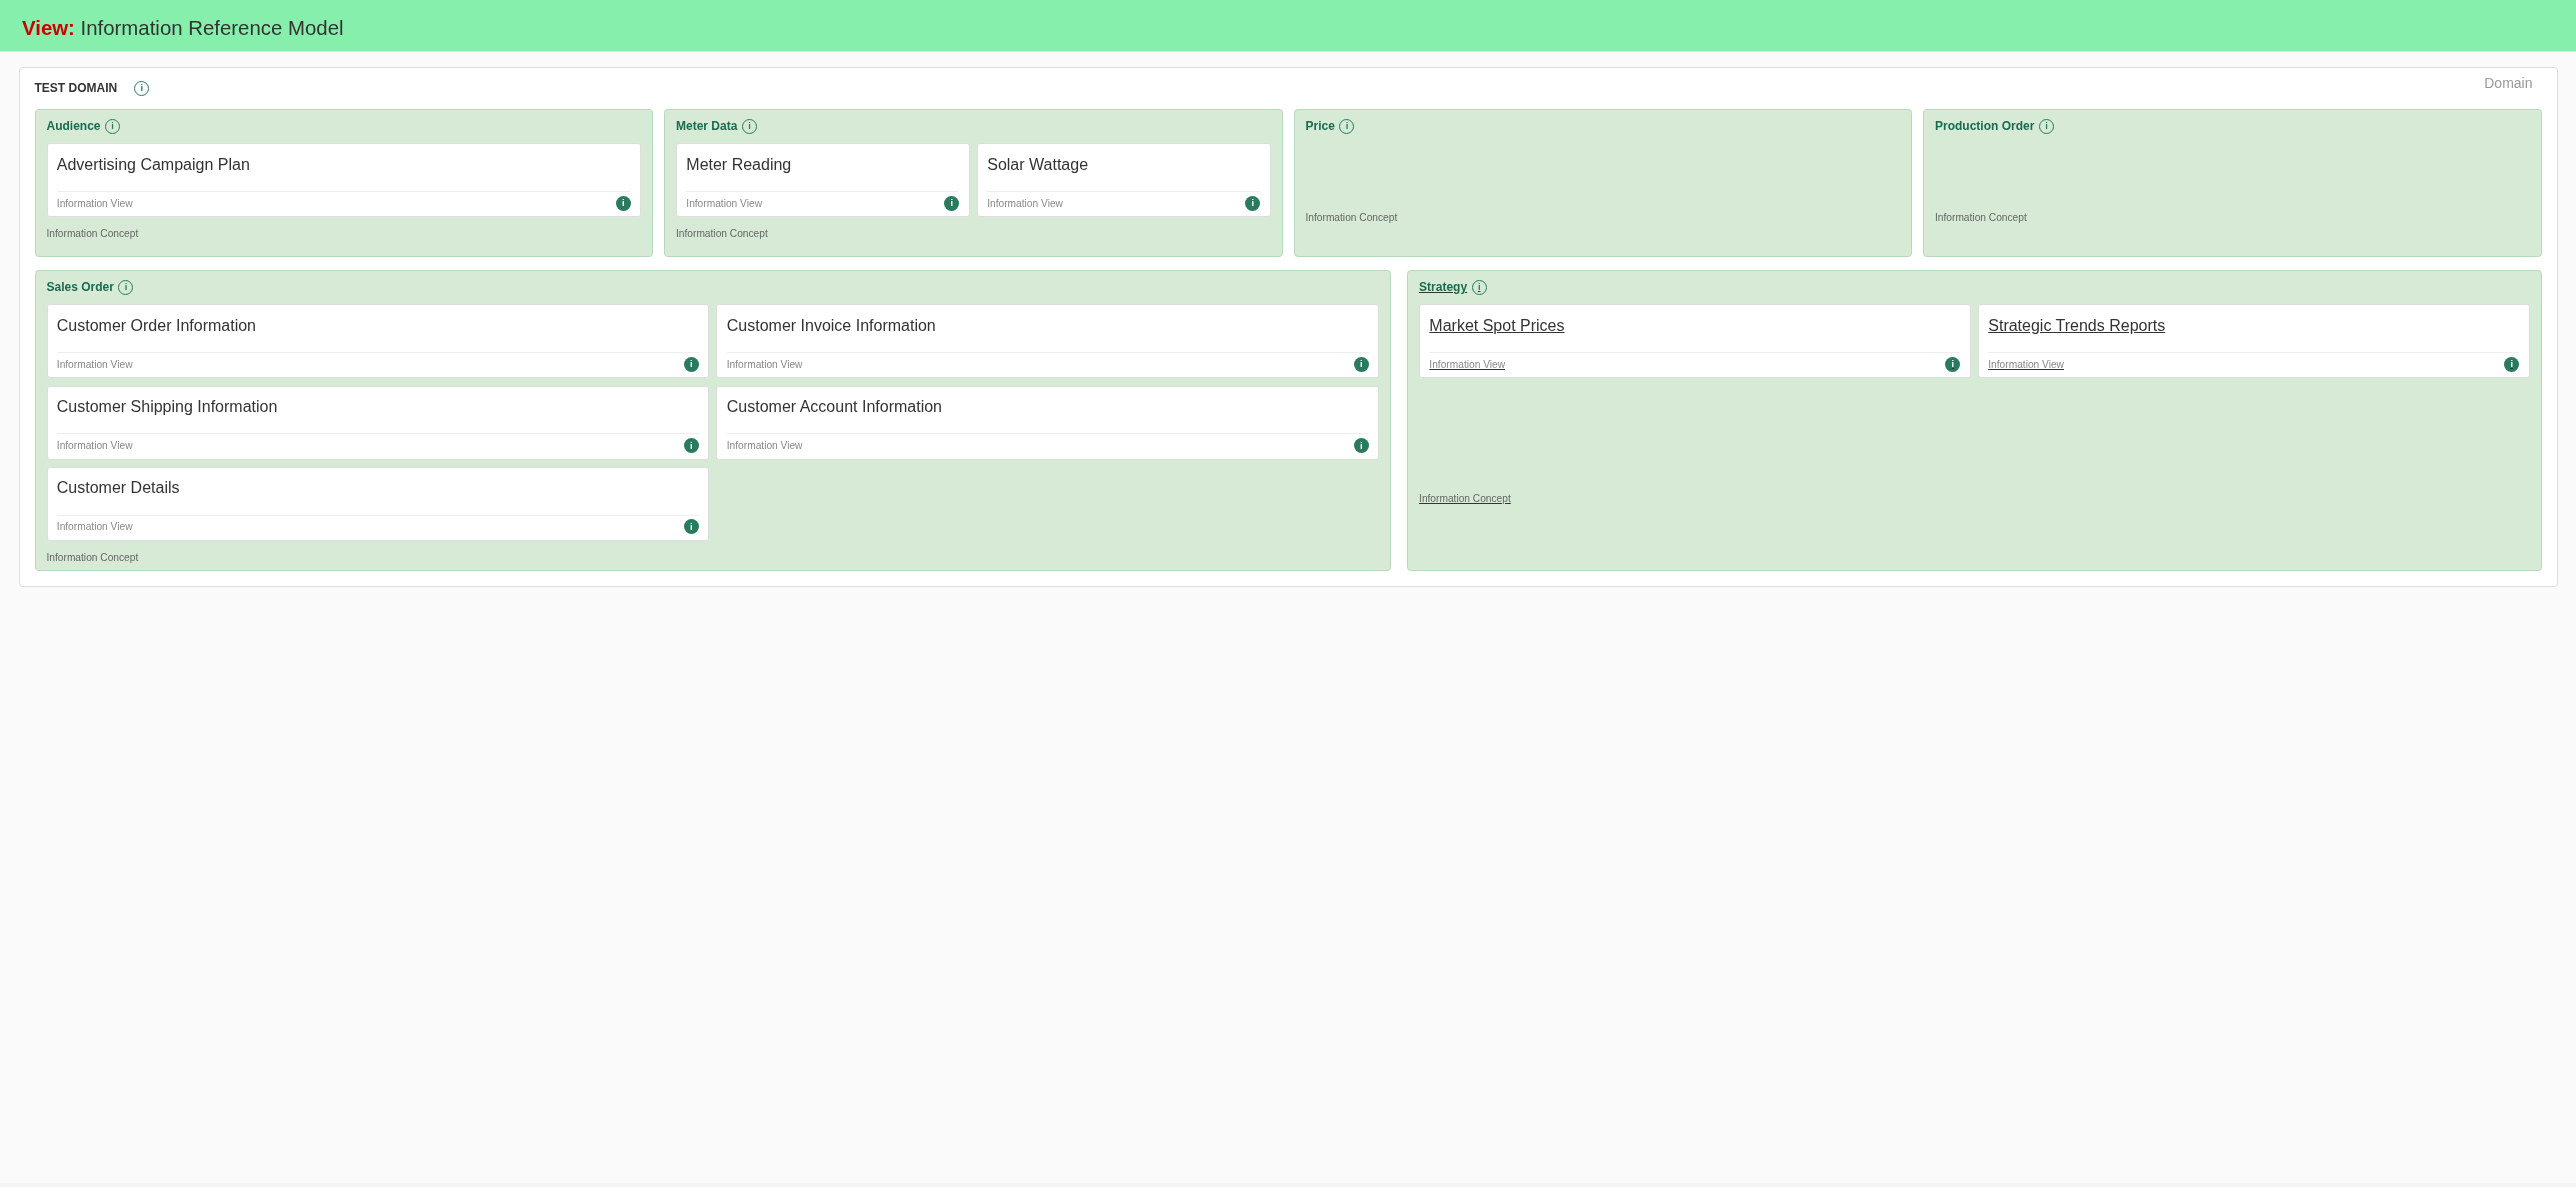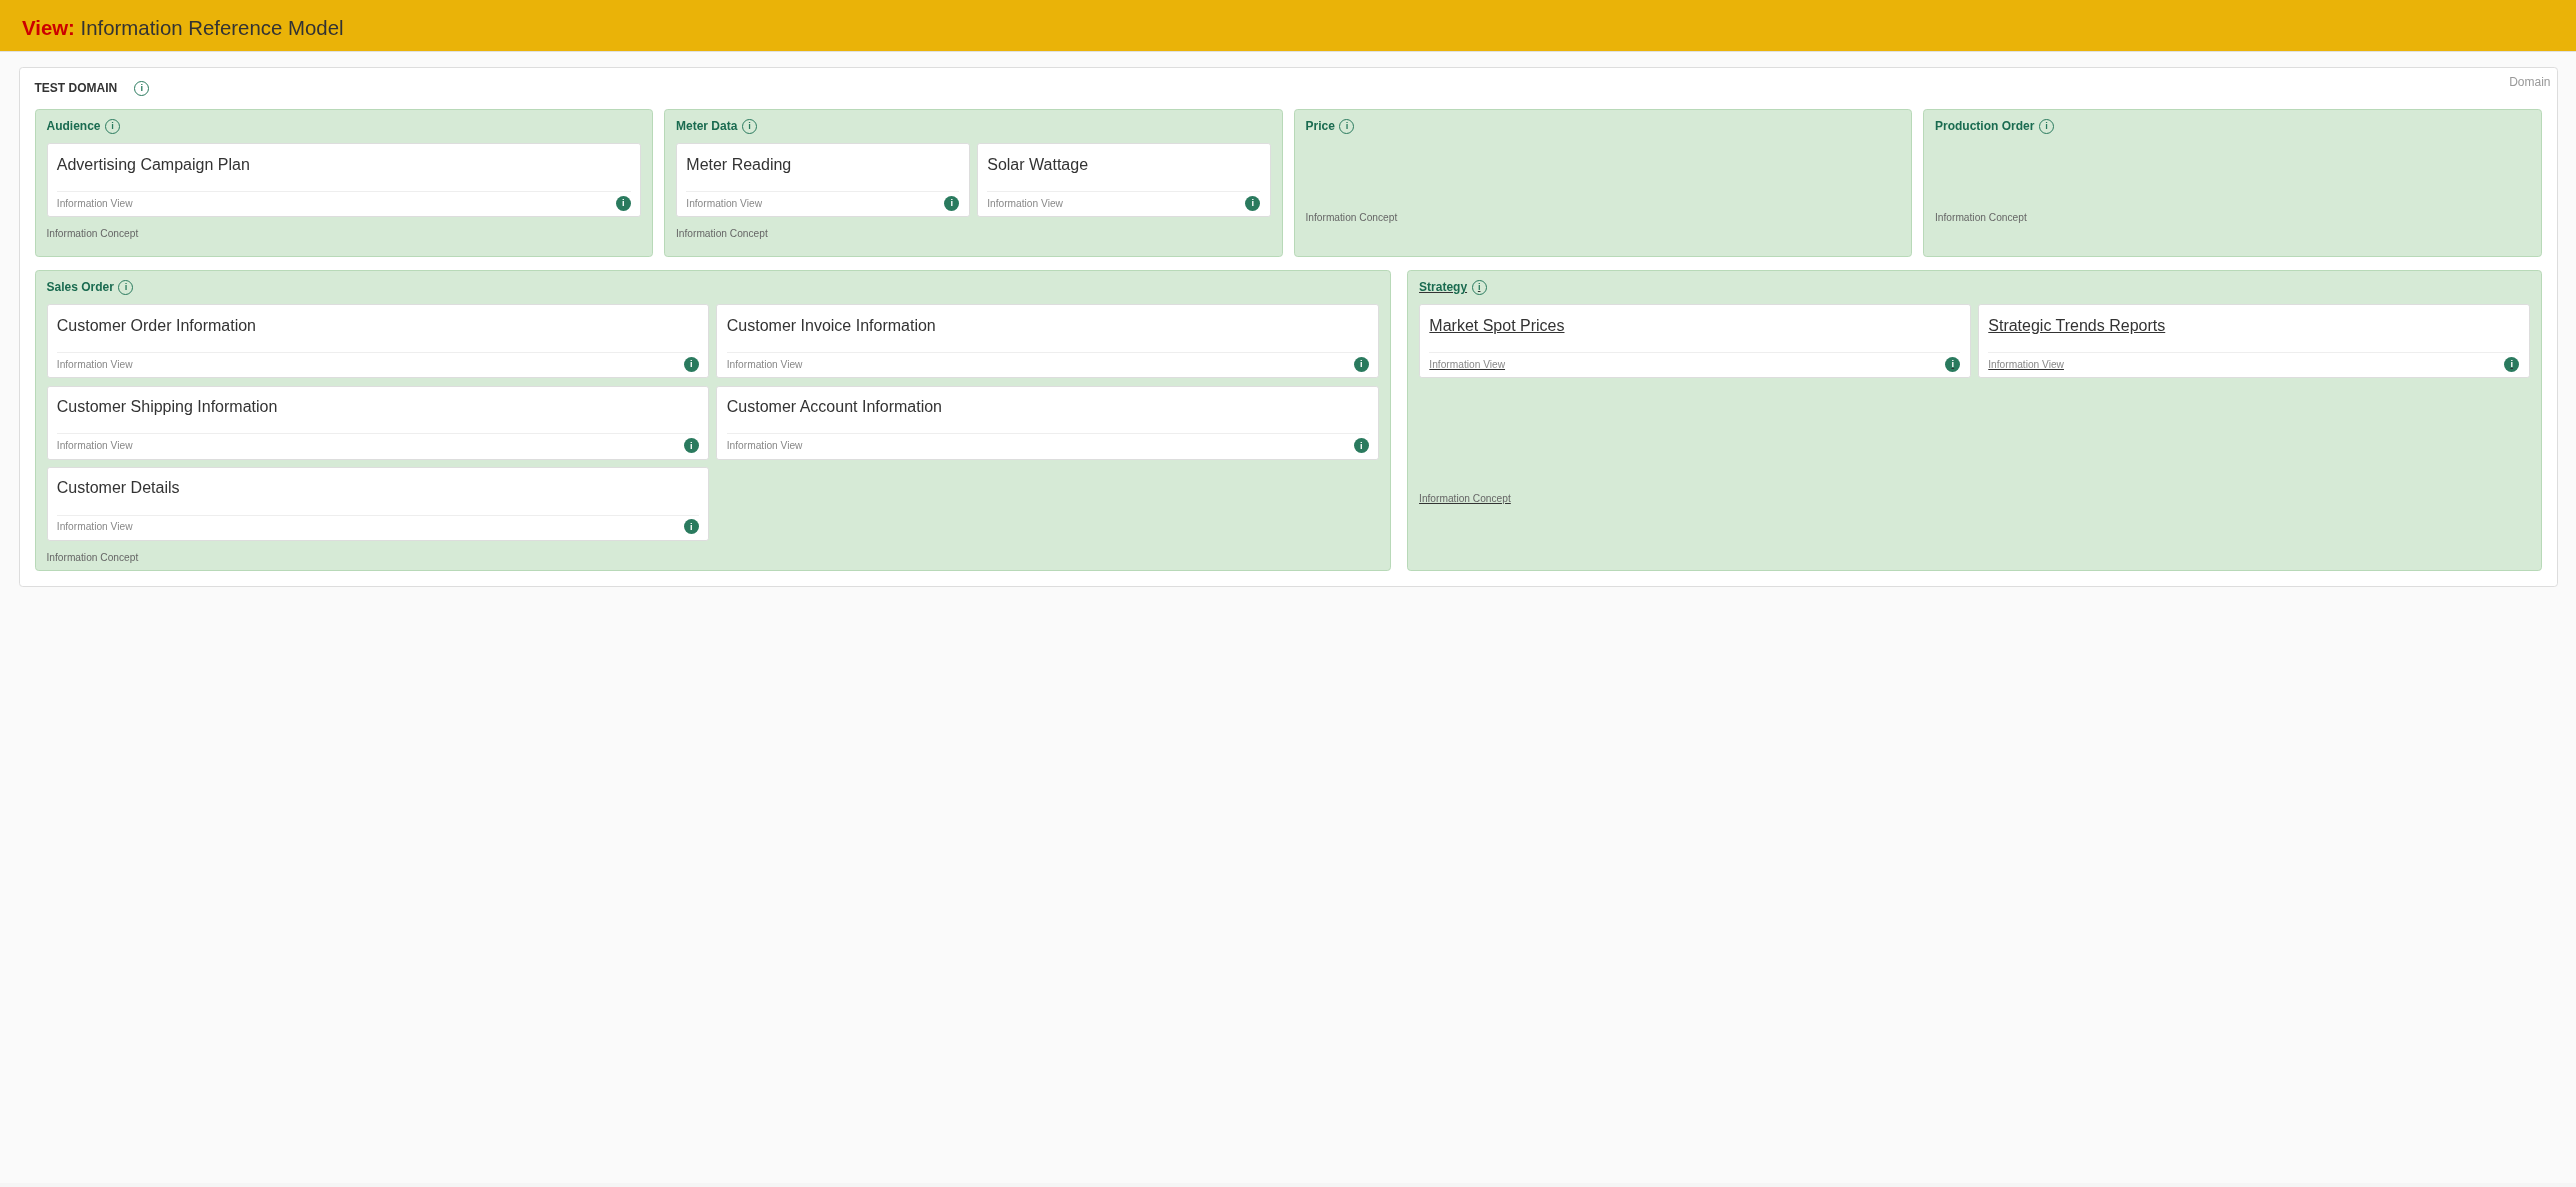--- a/index.html
+++ b/index.html
@@ -11,7 +11,7 @@
     }
     .page-header {
       padding: 16.7px 22px 11px 22px;
-      background: #eab308;
+      background: #86efac;
       border-bottom: 0.9px solid #e0e0e0;
     }
     .page-title {

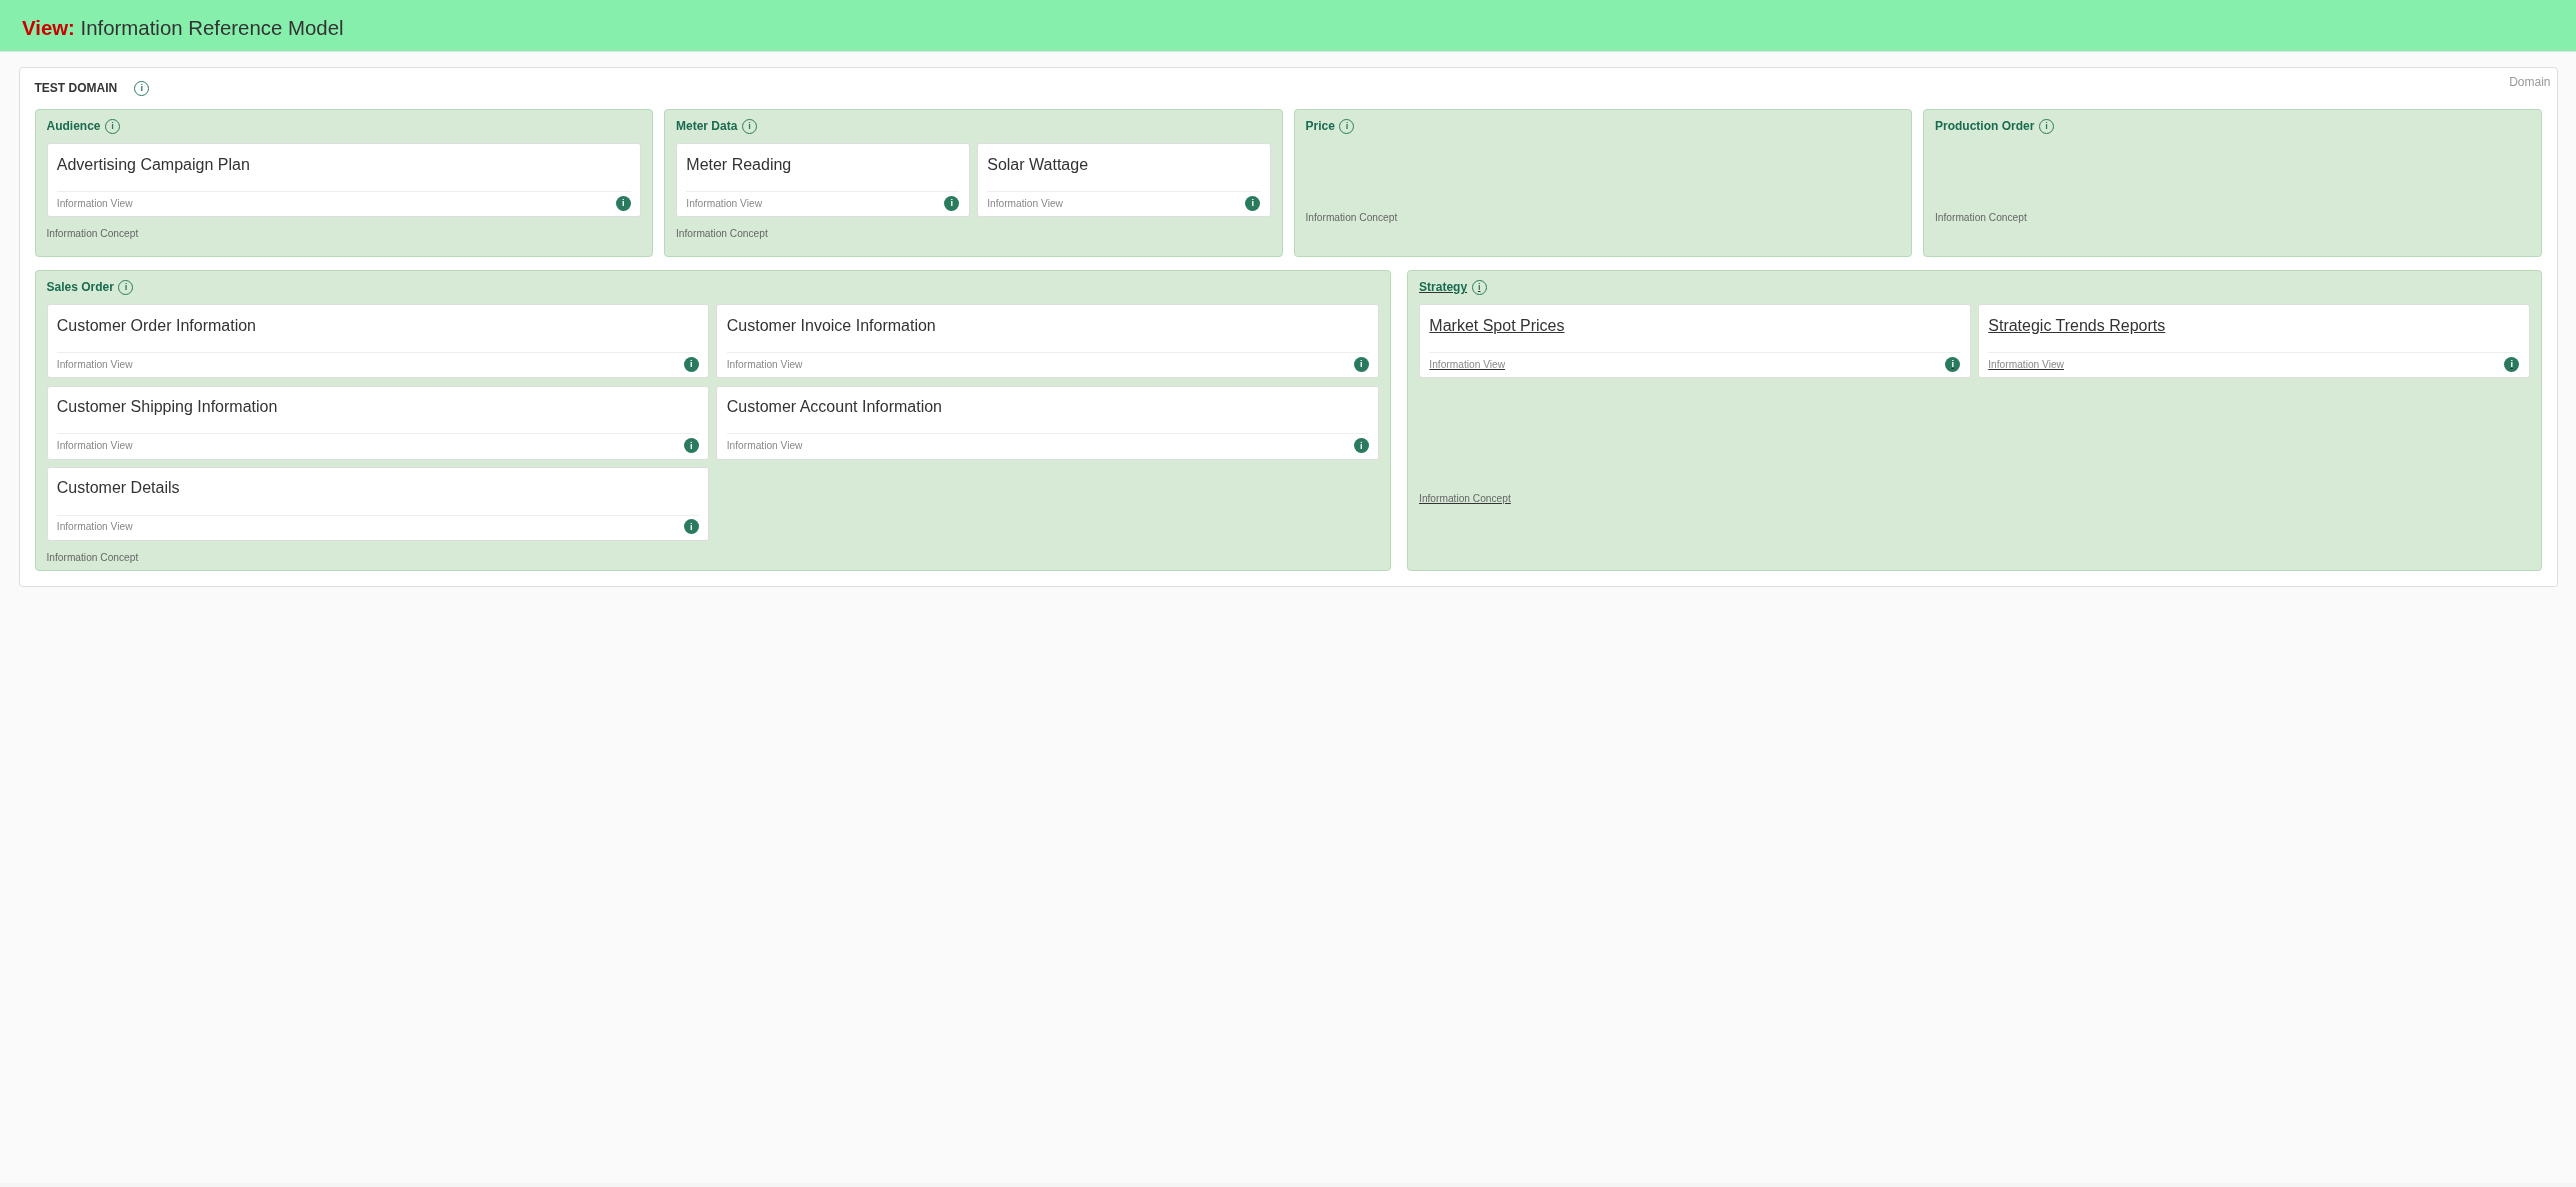--- a/index.html
+++ b/index.html
@@ -38,8 +38,8 @@
     .domain-label-top-right {
       position: absolute;
       top: 7.4px;
-      right: 6px;
-      font-size: 12px;
+      right: 24px;
+      font-size: 14px;
       color: #999;
     }
     .domain-title {

